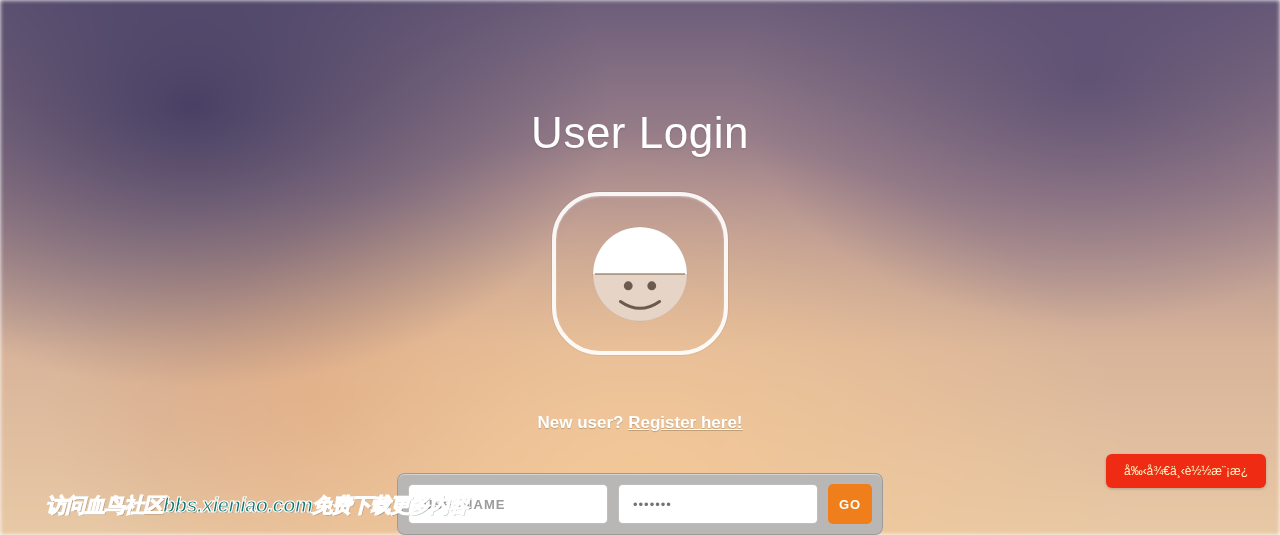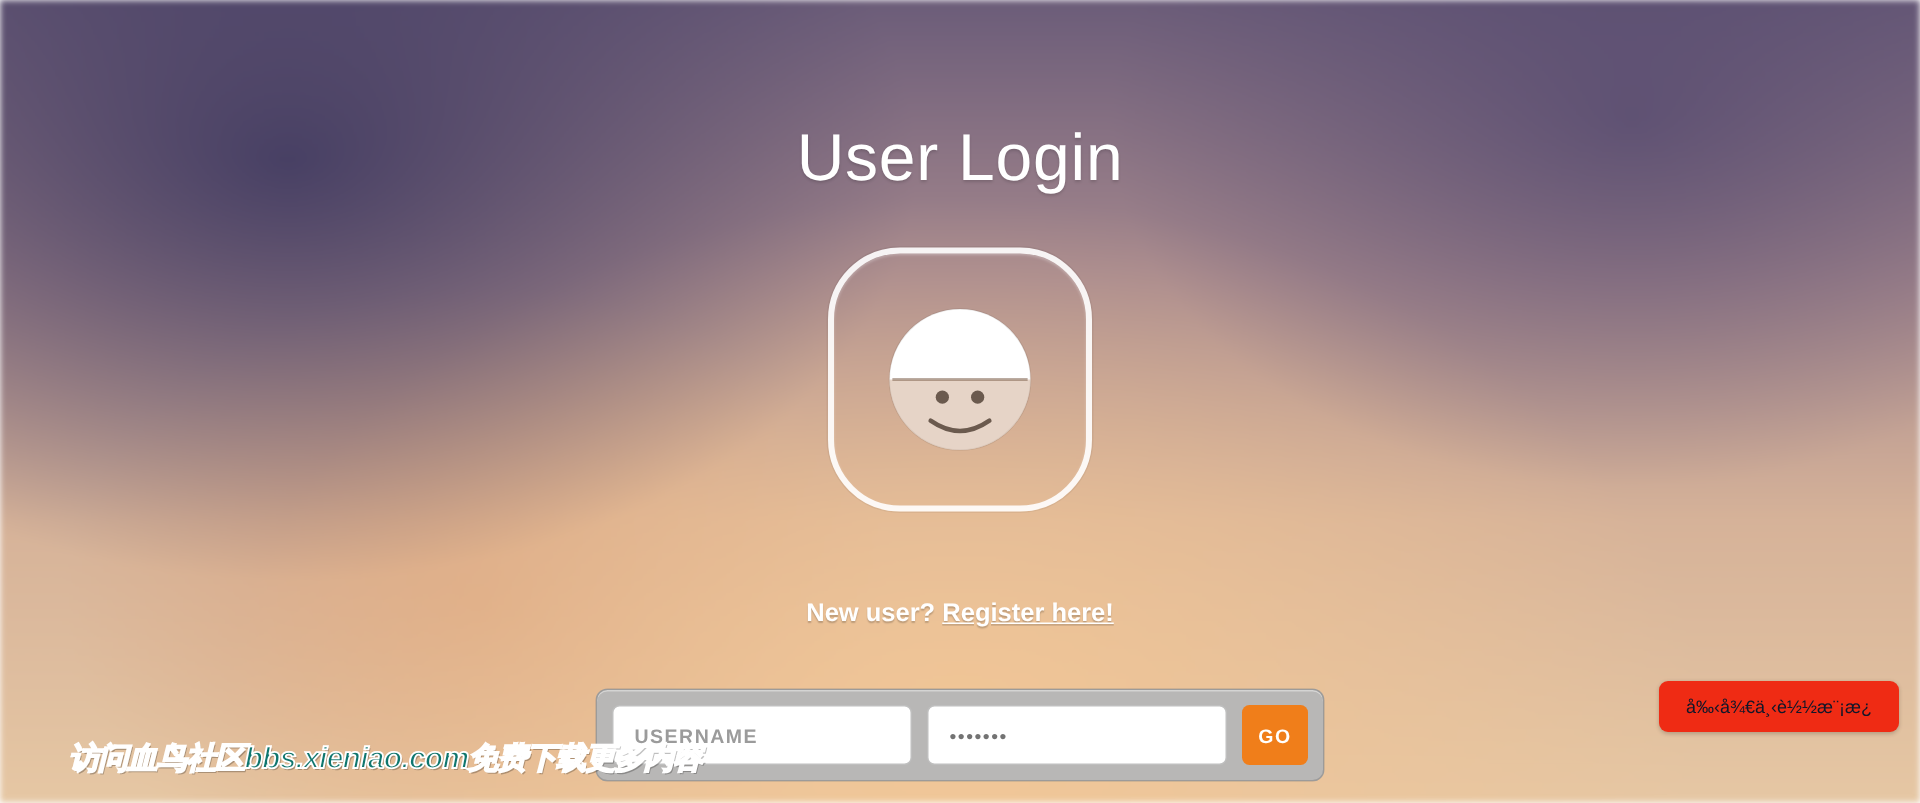--- a/index.html
+++ b/index.html
@@ -31,7 +31,7 @@
     font-size: 44px;
     font-weight: 400;
     letter-spacing: 0.5px;
-    margin-top: 81px;
+    margin-top: 108px;
     text-shadow: 0 1px 2px rgba(0,0,0,0.15);
   }
 

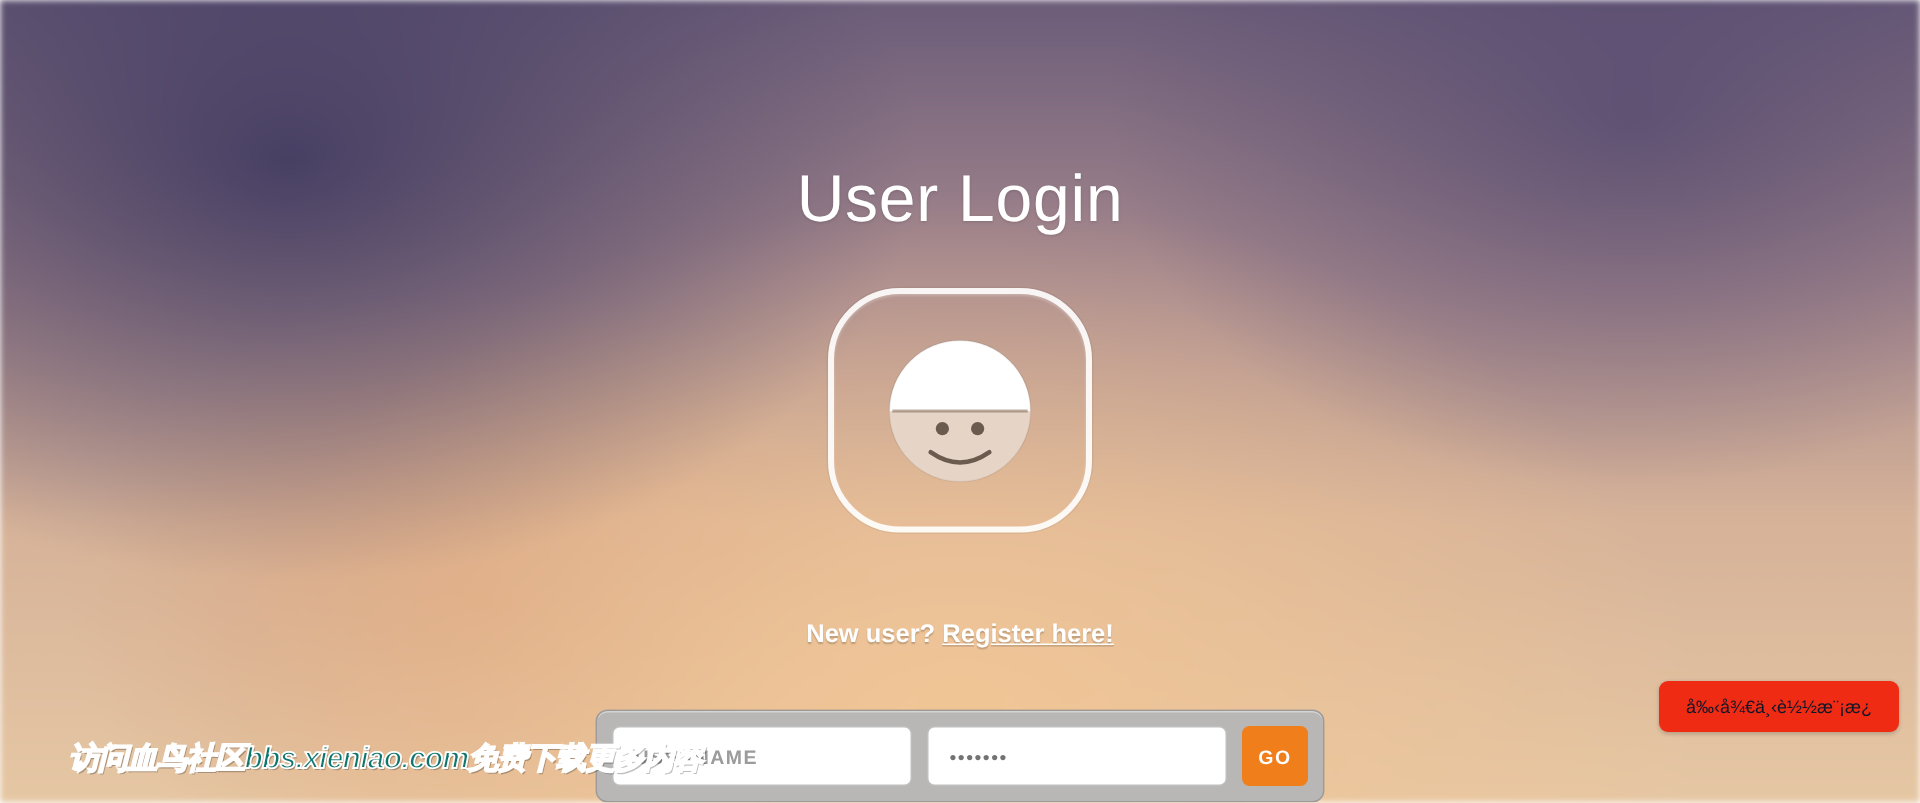--- a/index.html
+++ b/index.html
@@ -100,7 +100,7 @@
     right: 14px;
     top: 454px;
     background:#ef2b14;
-    color:#0f172a;
+    color:#fef9c3;
     border:none;
     border-radius:6px;
     padding: 10px 18px;

